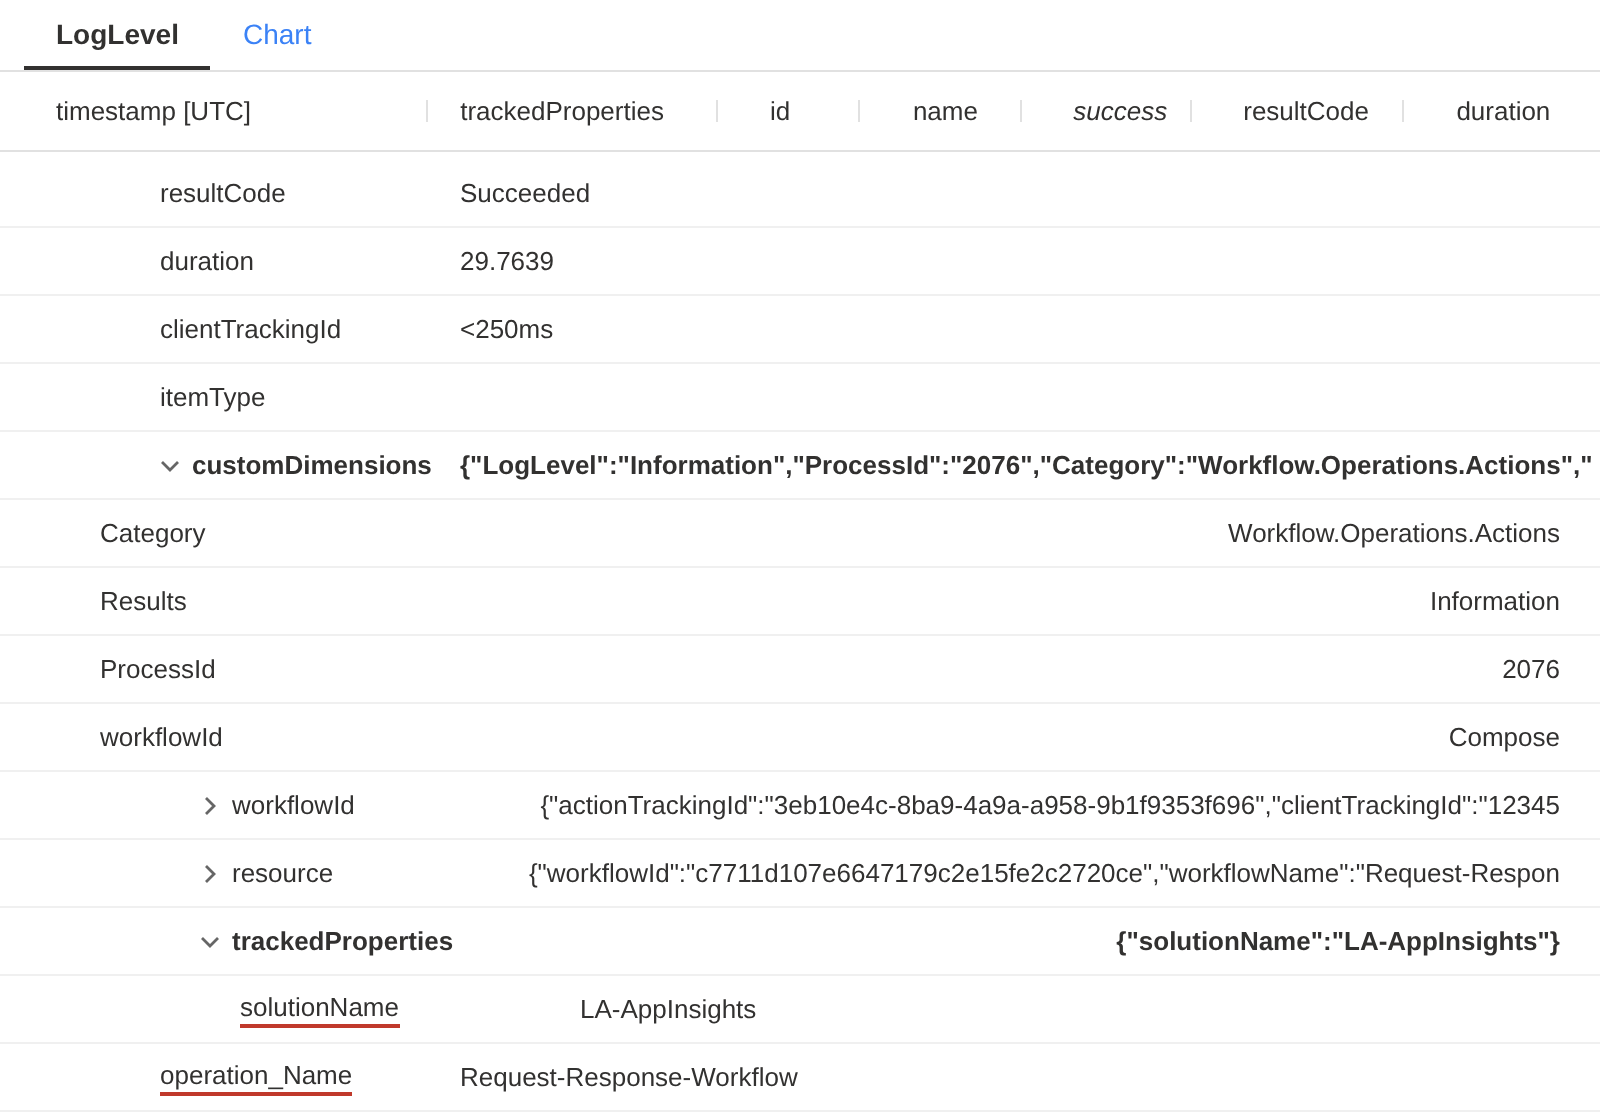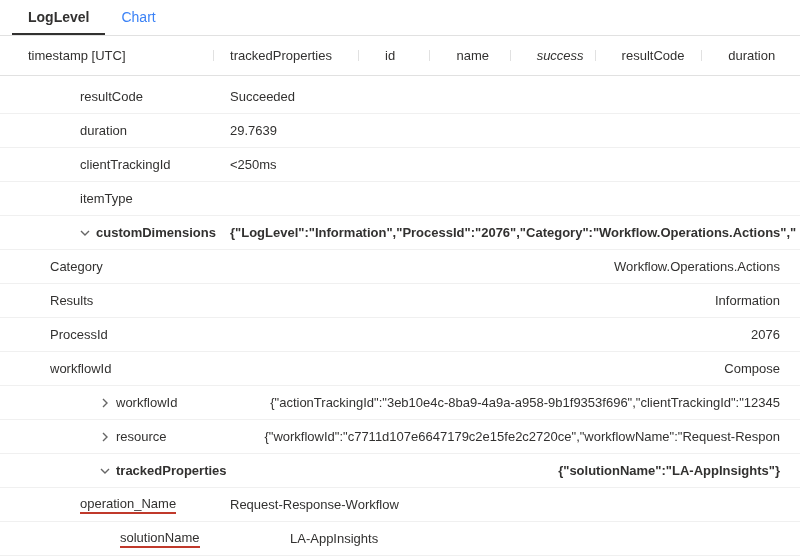--- a/index.html
+++ b/index.html
@@ -211,6 +211,13 @@
   </div>
 
   <div class="row">
+    <div class="cell-label" style="padding-left:120px;">
+      <span class="underline-red">solutionName</span>
+    </div>
+    <div class="cell-value" style="padding-left:60px;">LA-AppInsights</div>
+  </div>
+
+  <div class="row">
     <div class="cell-label d2">
       <span class="underline-red">operation_Name</span>
     </div>
@@ -218,13 +225,6 @@
   </div>
 
   <div class="row">
-    <div class="cell-label" style="padding-left:120px;">
-      <span class="underline-red">solutionName</span>
-    </div>
-    <div class="cell-value" style="padding-left:60px;">LA-AppInsights</div>
-  </div>
-
-  <div class="row">
     
     
   </div>

